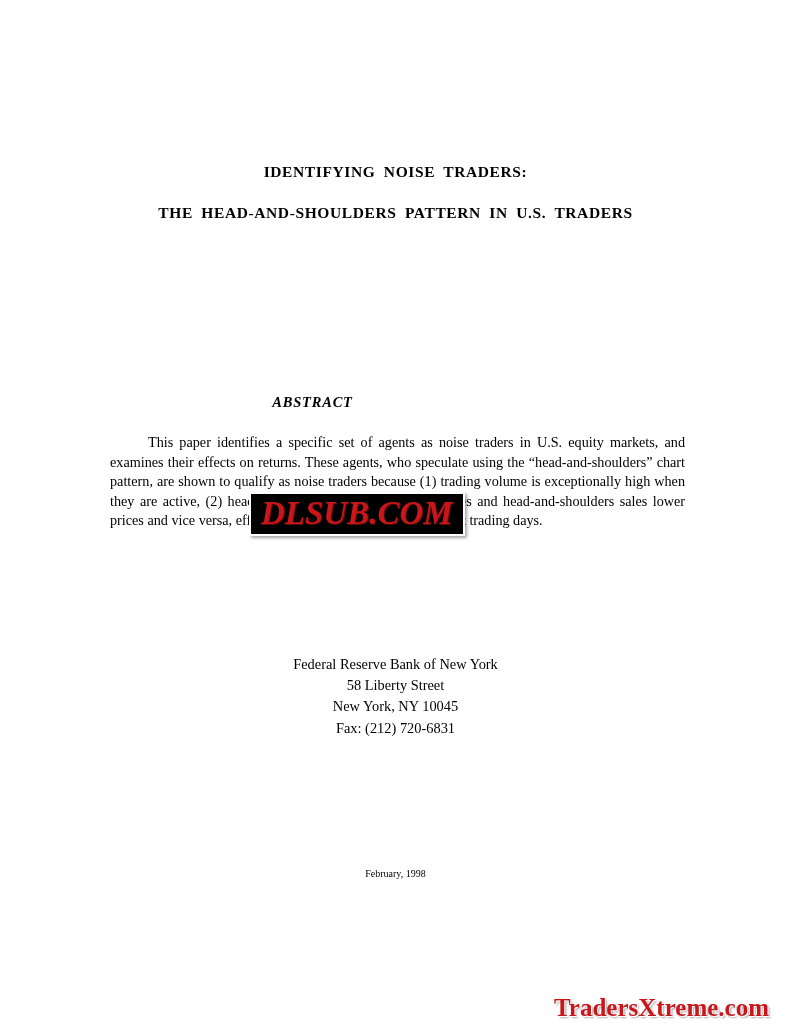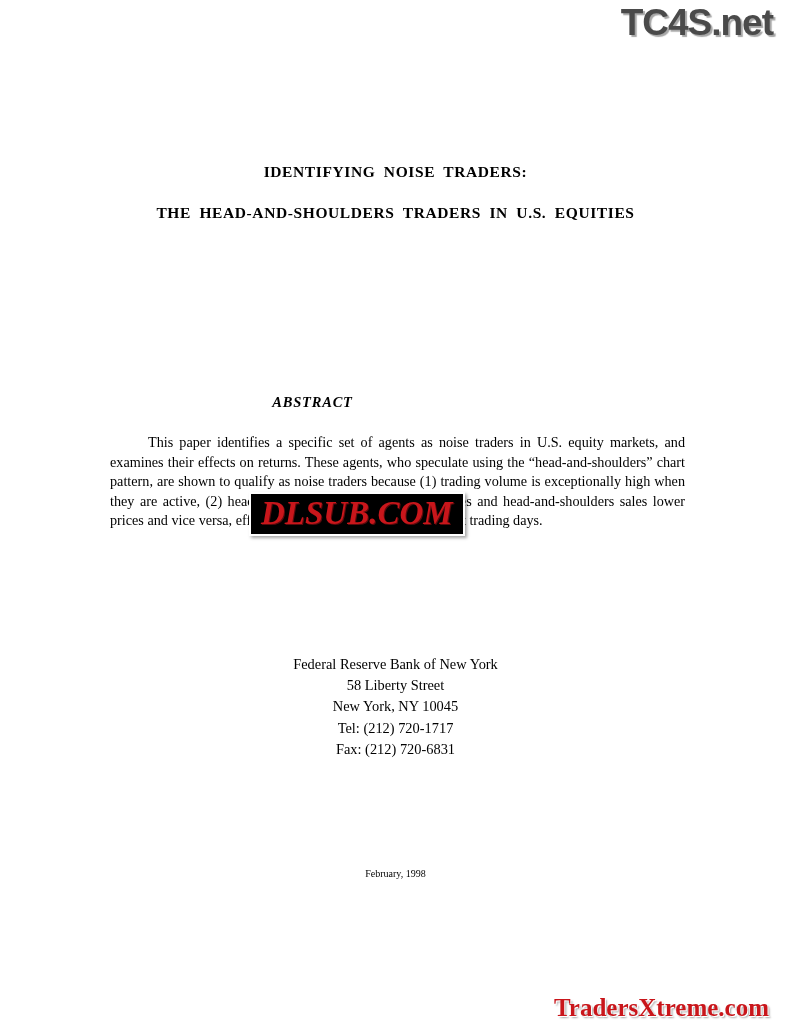--- a/index.html
+++ b/index.html
@@ -139,7 +139,6 @@
 
 <div class="page">
 
-  <div class="wm-top">TC4S.net</div>
 
   <div class="title-block">
     <div class="title-line1">IDENTIFYING  NOISE  TRADERS:</div>

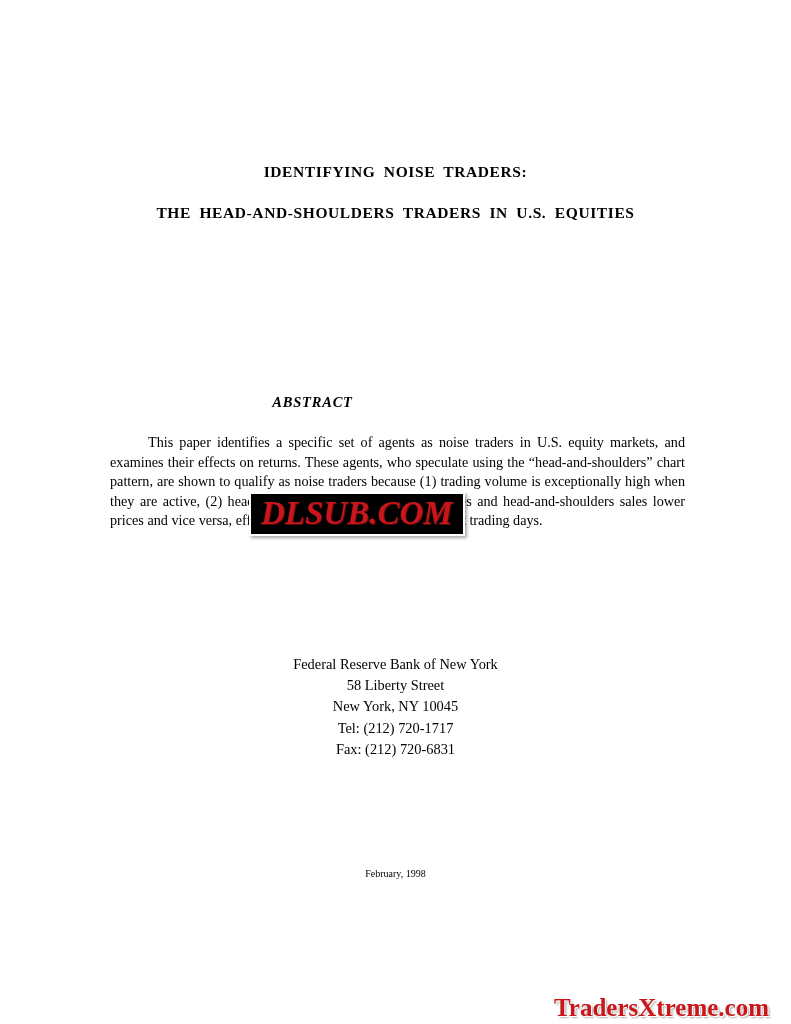--- a/index.html
+++ b/index.html
@@ -142,7 +142,7 @@
 
   <div class="title-block">
     <div class="title-line1">IDENTIFYING  NOISE  TRADERS:</div>
-    <div class="title-line2">THE  HEAD-AND-SHOULDERS  TRADERS  IN  U.S.  EQUITIES</div>
+    <div class="title-line2">THE  HEAD-AND-SHOULDERS  PATTERN  IN  U.S.  TRADERS</div>
   </div>
 
   <div class="abstract-heading">ABSTRACT</div>

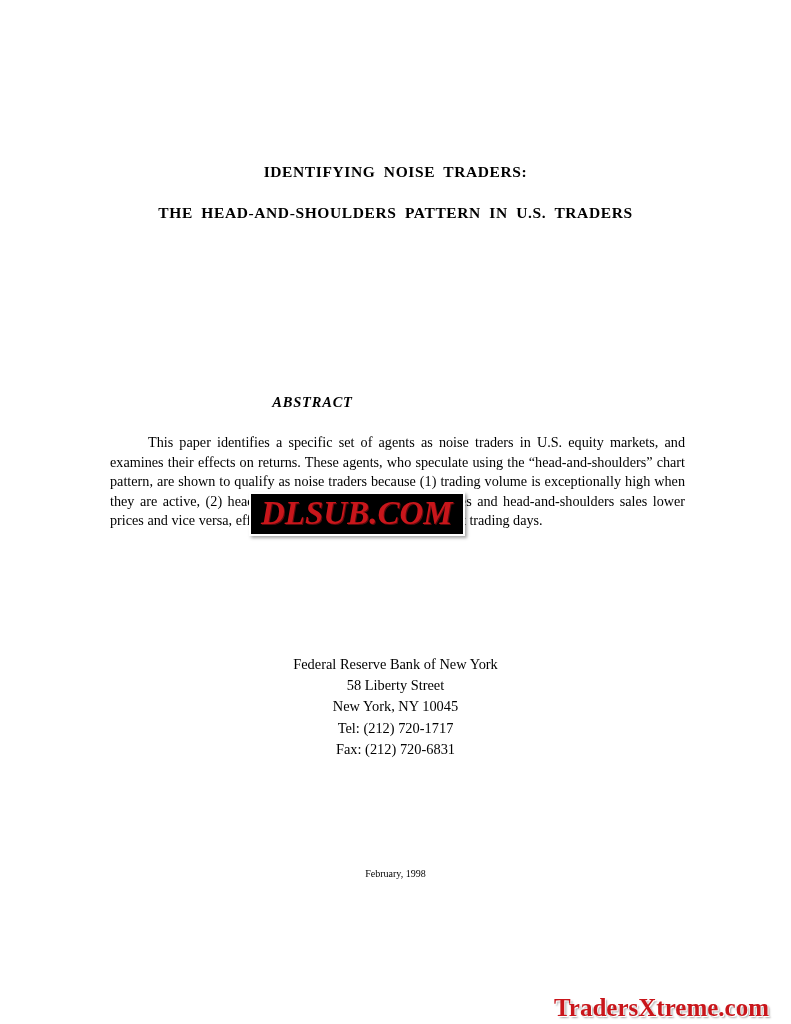--- a/index.html
+++ b/index.html
@@ -157,7 +157,6 @@
     <div>Federal Reserve Bank of New York</div>
     <div>58 Liberty Street</div>
     <div>New York, NY 10045</div>
-    <div>Tel:  (212) 720-1717</div>
     <div>Fax: (212) 720-6831</div>
   </div>
 

